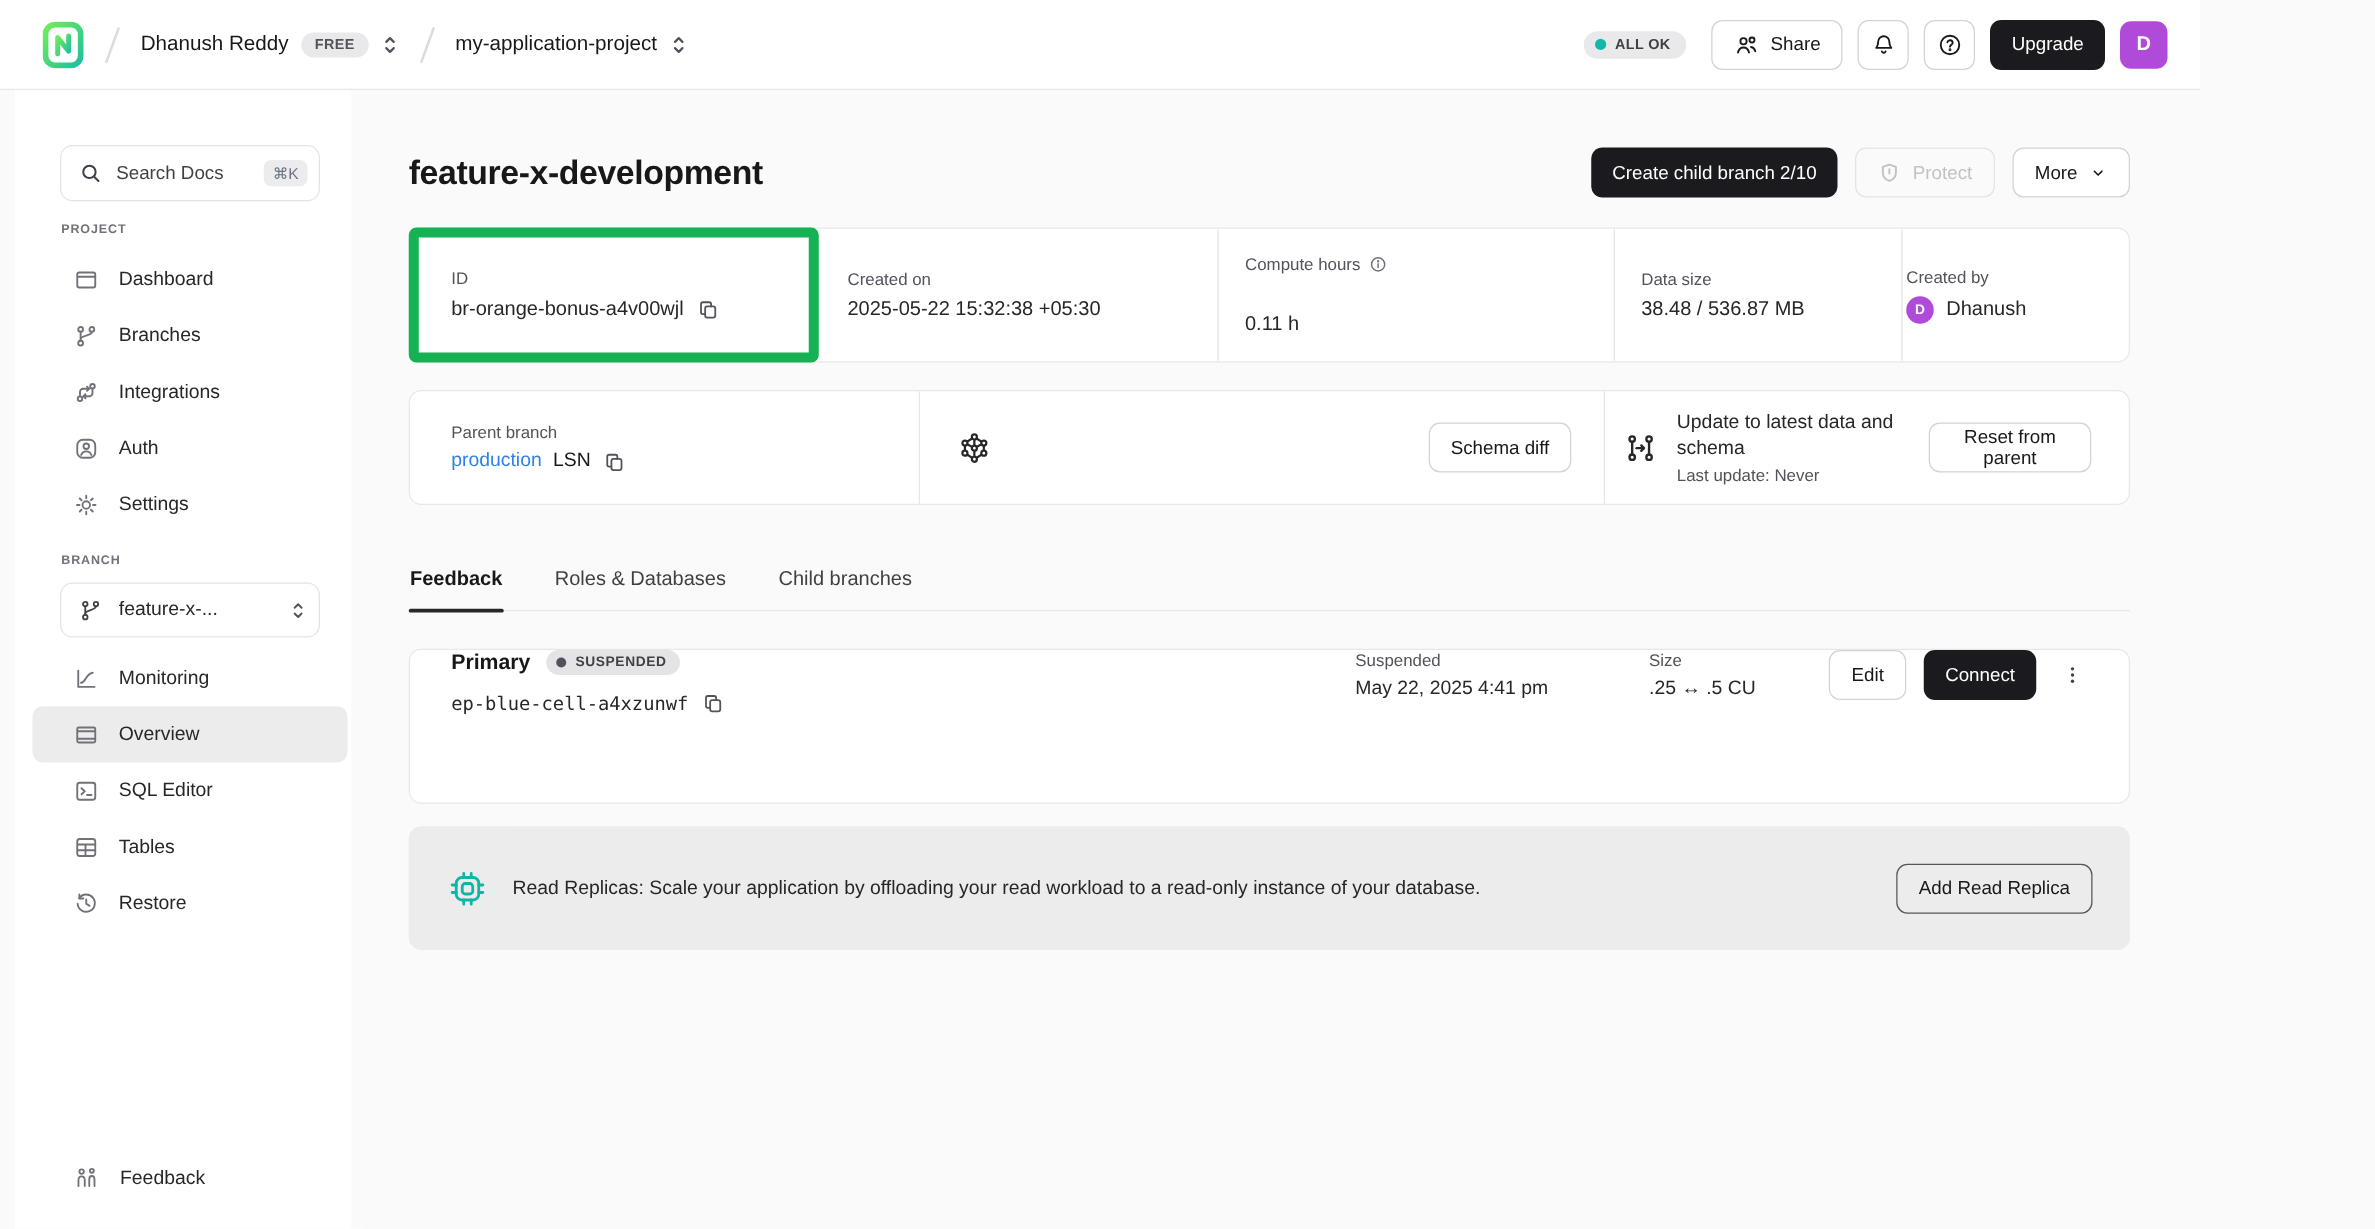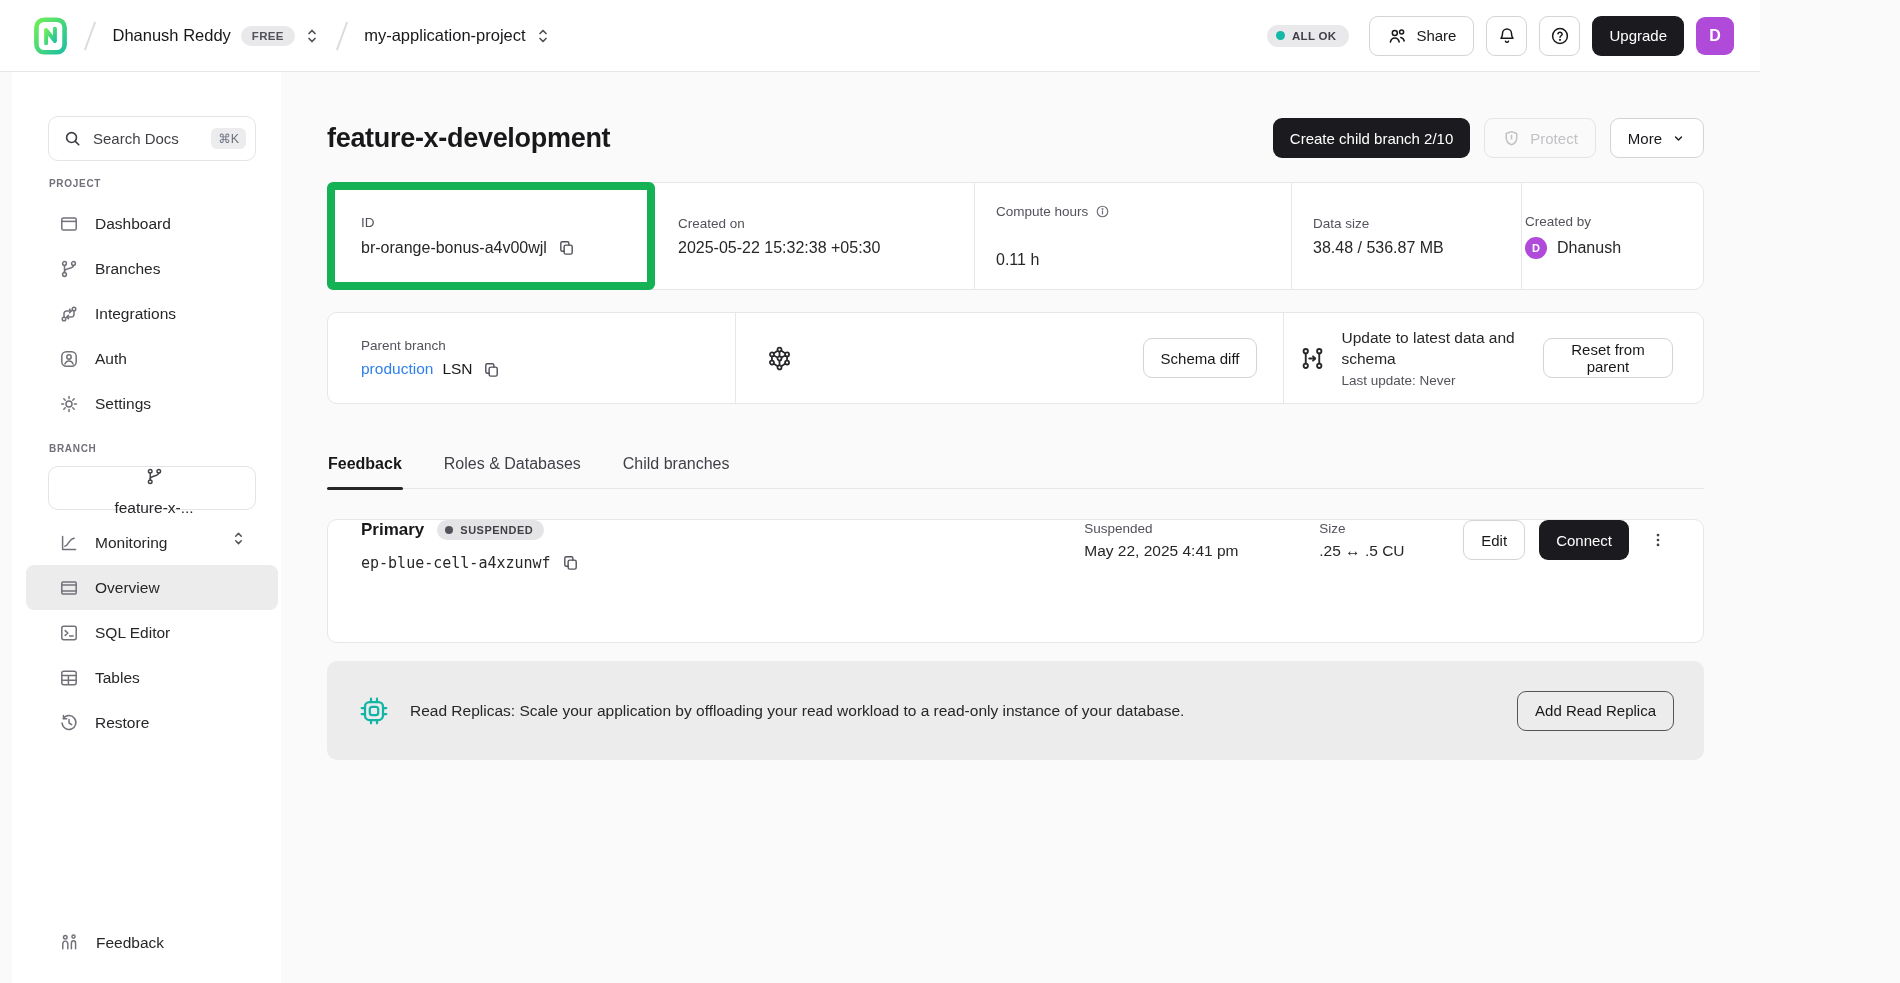--- a/index.html
+++ b/index.html
@@ -53,7 +53,7 @@
   .nav-item .ic{ color:var(--muted2); display:inline-flex; }
   .nav-item.active{ background:#ececec; }
   .branch-select{ margin:12px 36px 0; height:44px; border:1px solid #e4e4e7; border-radius:10px;
-                  display:flex; align-items:center; gap:13px; padding:0 10px 0 14px; cursor:pointer;flex-direction:column; }
+                  display:flex; align-items:center; gap:13px; padding:0 10px 0 14px; cursor:pointer; }
   .branch-select .bs-label{ font-size:15.5px; font-weight:500; color:var(--txt2); }
   .branch-select .caret-sort{ margin-left:auto; }
   .nav-branch{ margin-top:10px; }

